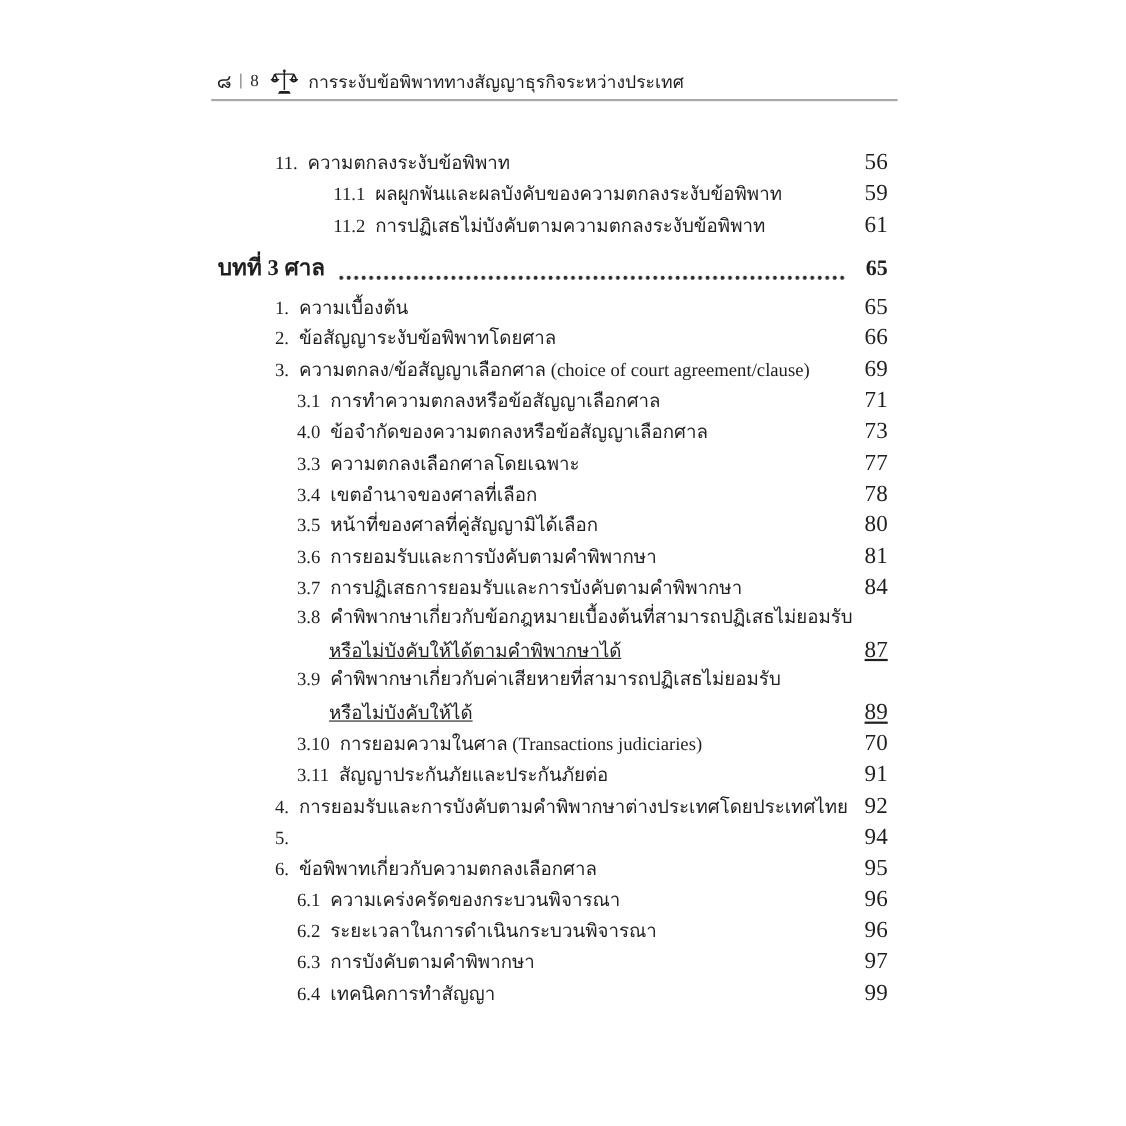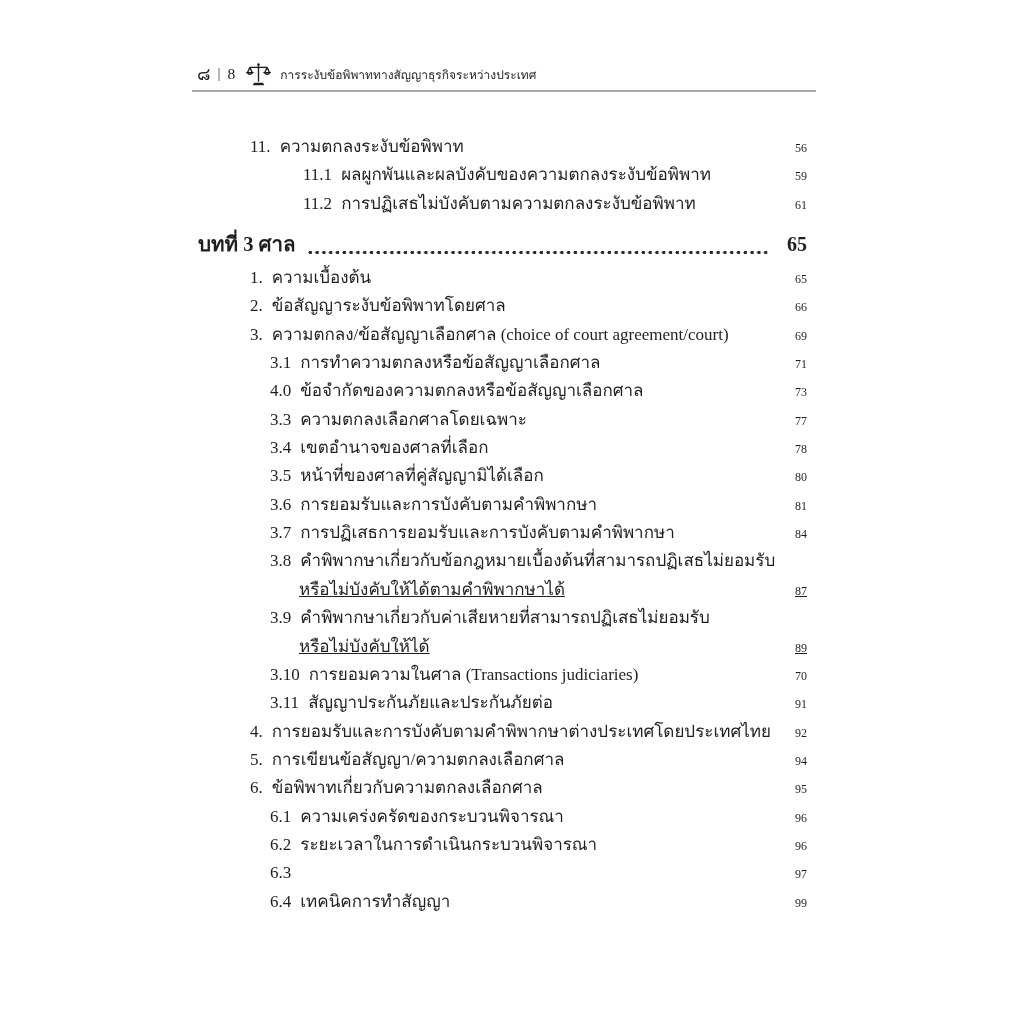--- a/index.html
+++ b/index.html
@@ -23,7 +23,7 @@
   .sep { padding:0 7px; color:#444; font-size:15px; transform:translateY(-1px); }
   .folio-ar { font-size:15.5px; }
   .scales { margin:0 9px 0 11px; display:inline-flex; }
-  .running-title { font-size:12px; white-space:nowrap; }
+  .running-title { font-size:16px; white-space:nowrap; }
 
   
   .toc {

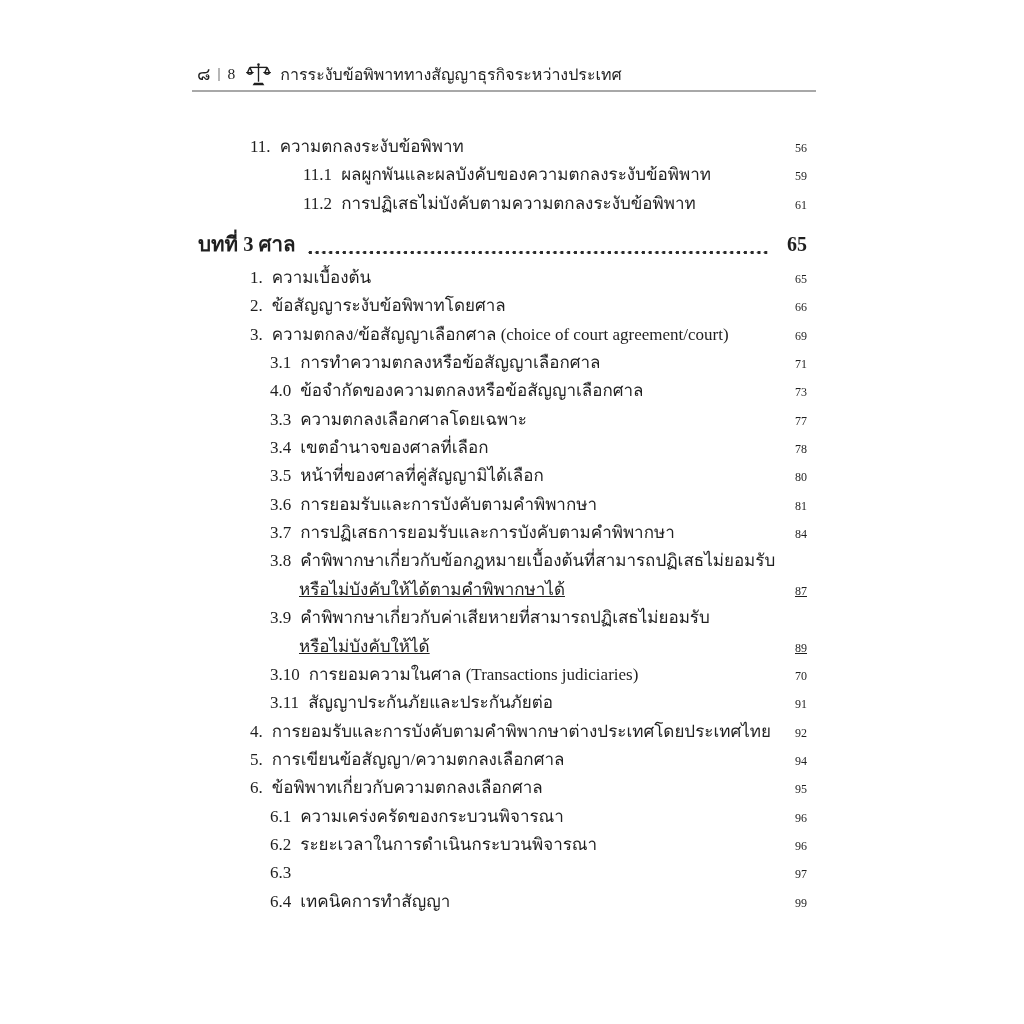--- a/index.html
+++ b/index.html
@@ -41,7 +41,7 @@
   .l2    { padding-left:72px; }
   .l2-11 { padding-left:105px;text-align:center; }
   .cont  { padding-left:101px;text-decoration:underline; }
-  .page { margin-left:auto; padding-left:10px; font-size:12px; }
+  .page { margin-left:auto; padding-left:10px; font-size:21px; }
 
   .chapter {
     height:37px; line-height:37px;

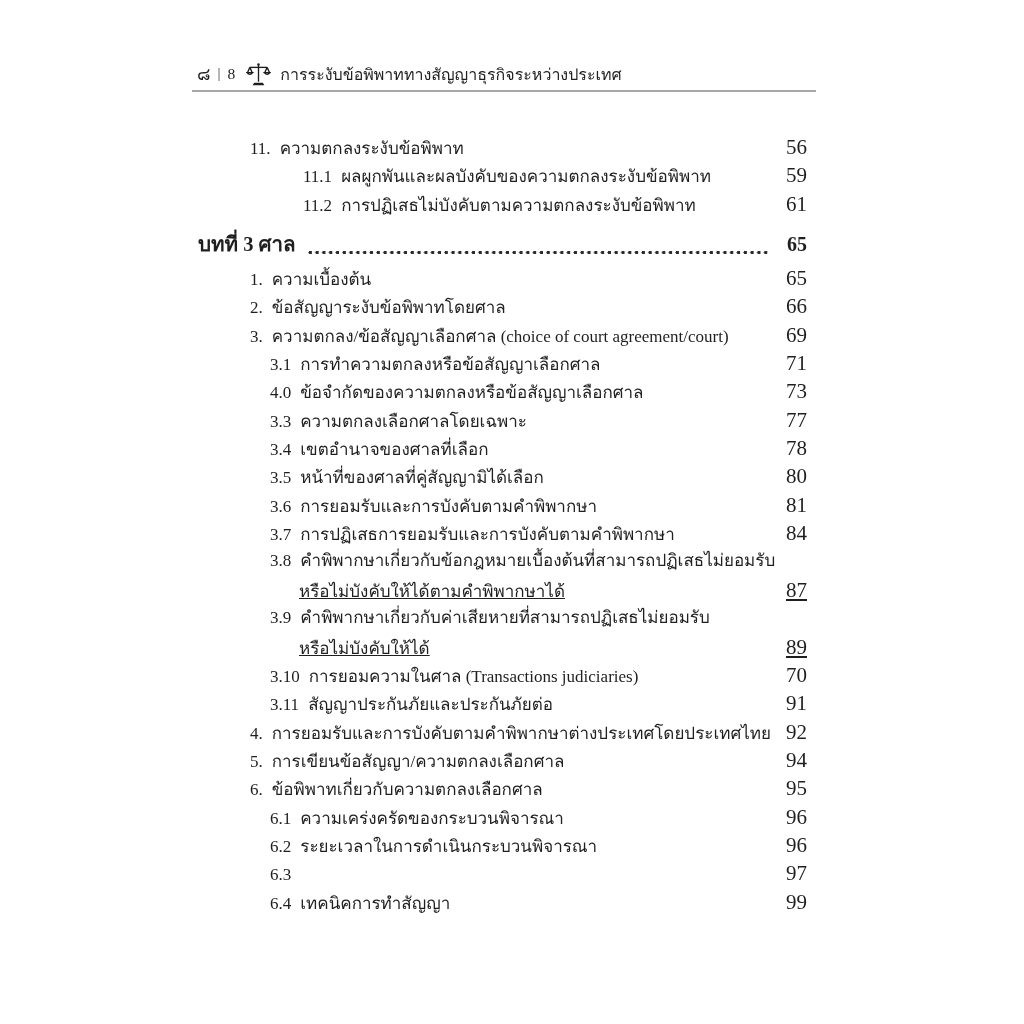--- a/index.html
+++ b/index.html
@@ -114,7 +114,7 @@
     </div>
     <div class="row l1">
       <span class="num">3.</span>
-      <span class="txt">ความตกลง/ข้อสัญญาเลือกศาล (choice of court agreement/court)</span>
+      <span class="txt">ความตกลง/ข้อสัญญาเลือกศาล (choice of court agreement/clause)</span>
       <span class="page">69</span>
     </div>
     <div class="row l2">

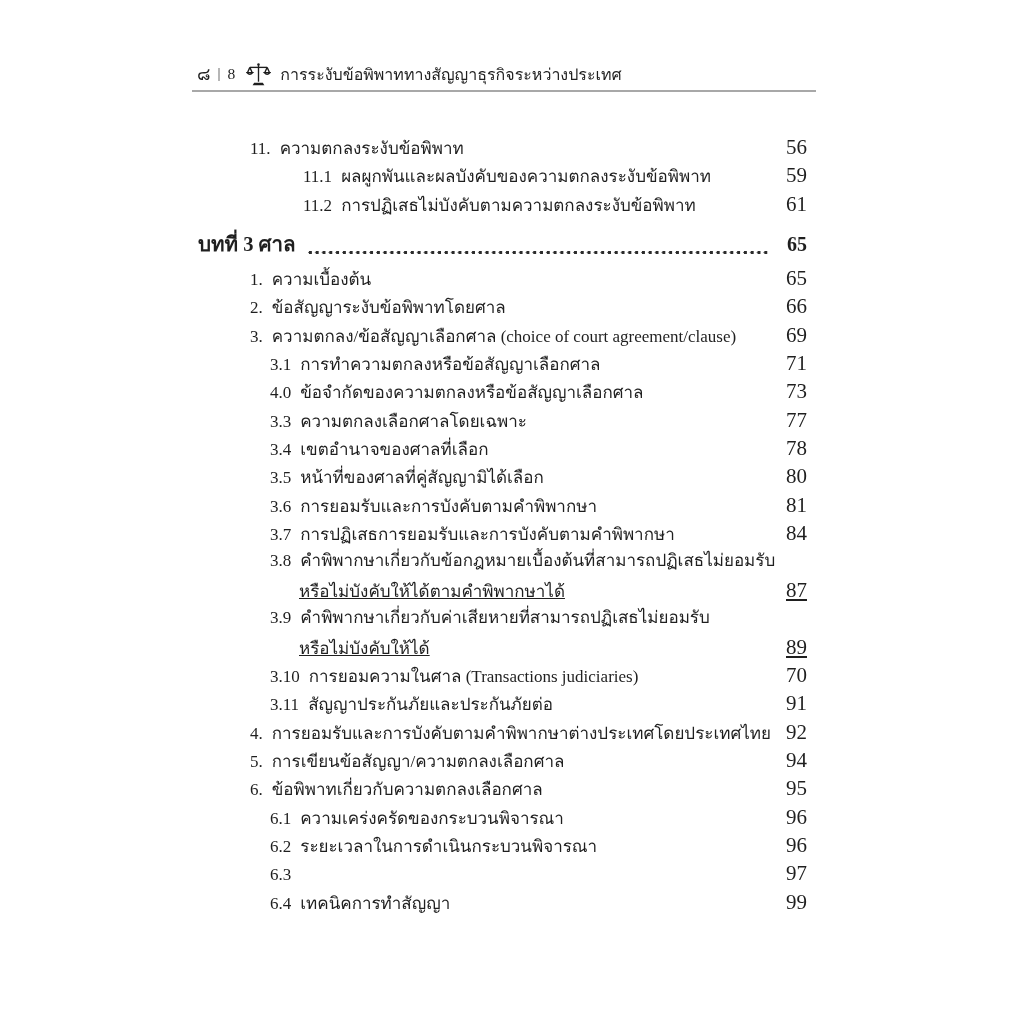--- a/index.html
+++ b/index.html
@@ -185,7 +185,6 @@
     </div>
     <div class="row l1">
       <span class="num">5.</span>
-      <span class="txt">การเขียนข้อสัญญา/ความตกลงเลือกศาล</span>
       <span class="page">94</span>
     </div>
     <div class="row l1">

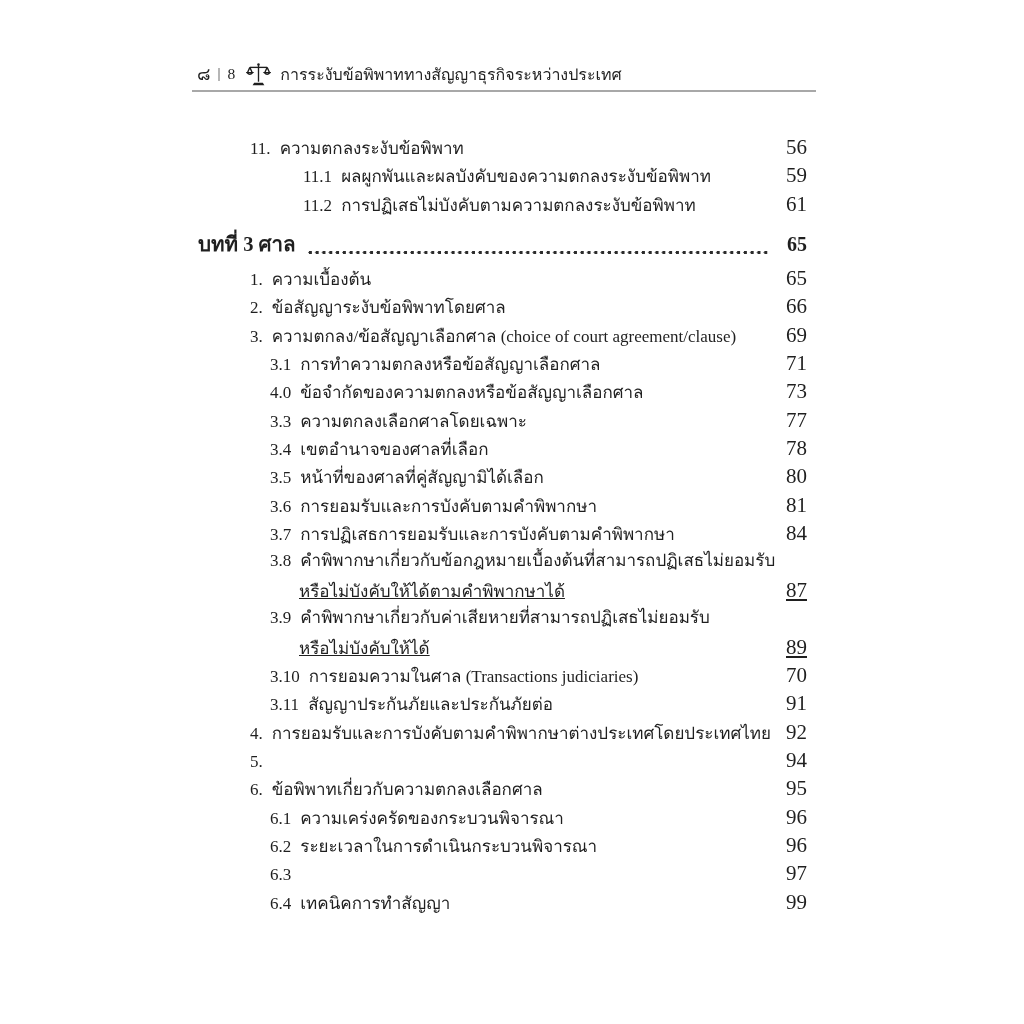--- a/index.html
+++ b/index.html
@@ -204,6 +204,7 @@
     </div>
     <div class="row l2">
       <span class="num">6.3</span>
+      <span class="txt">การบังคับตามคำพิพากษา</span>
       <span class="page">97</span>
     </div>
     <div class="row l2">

